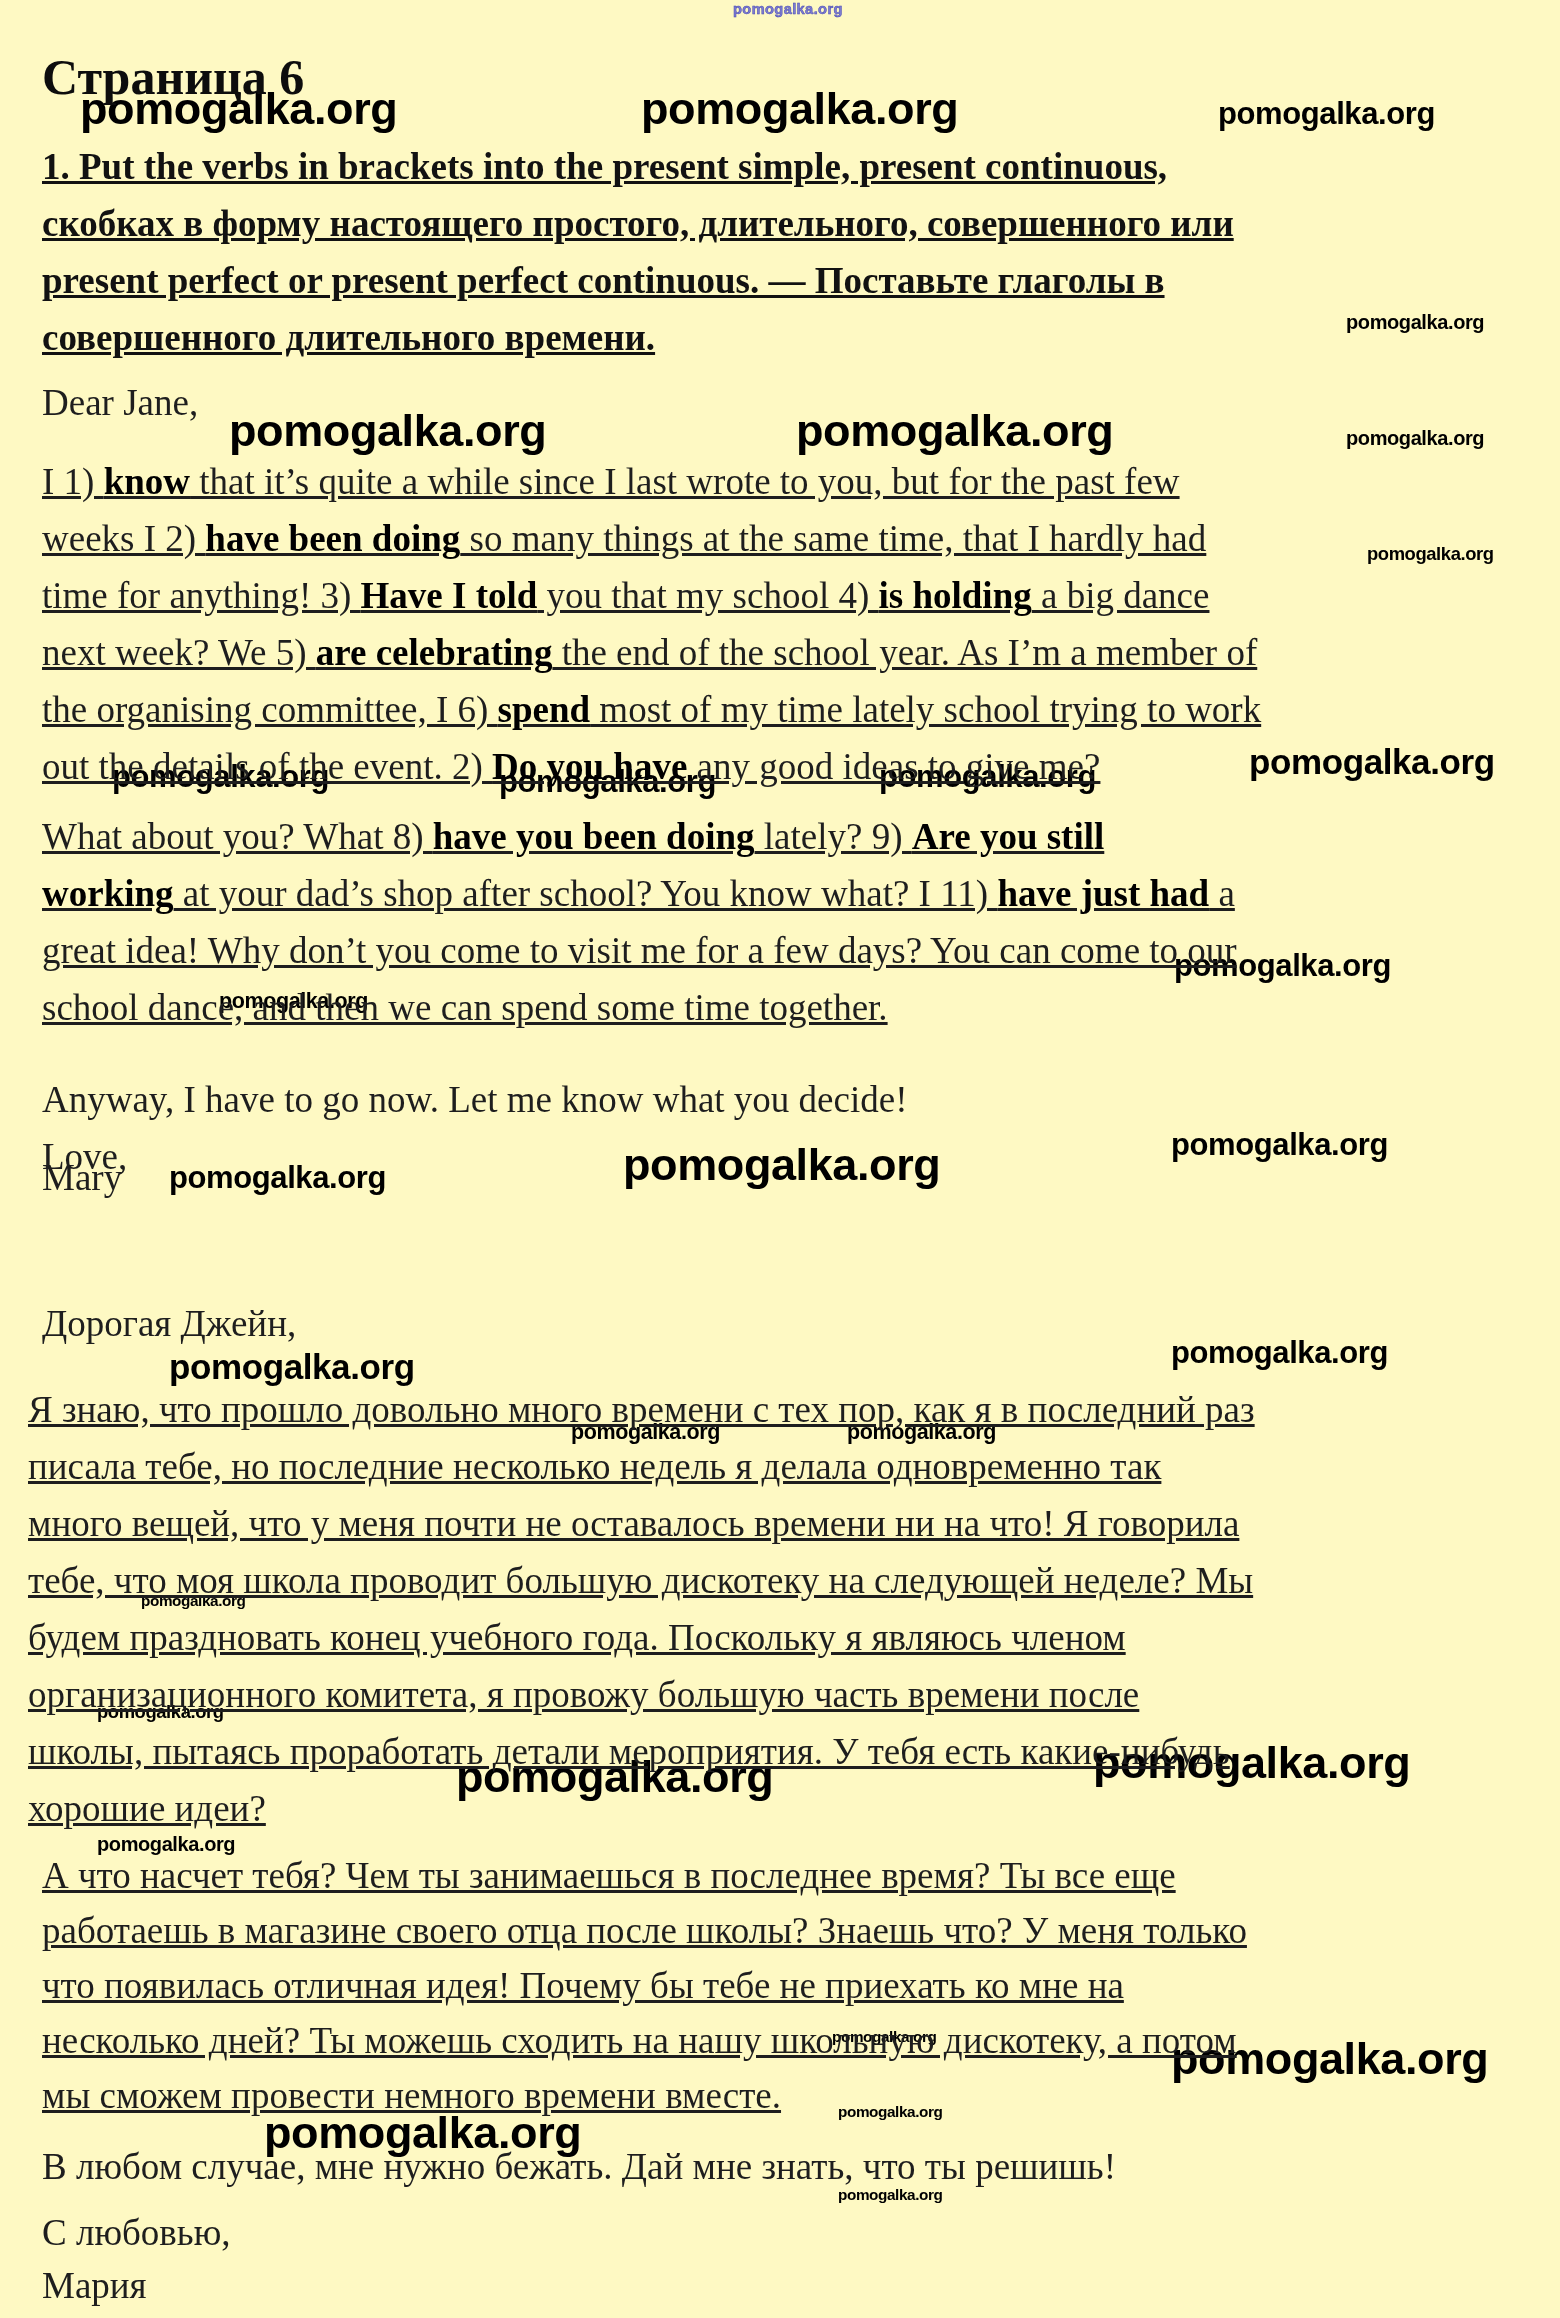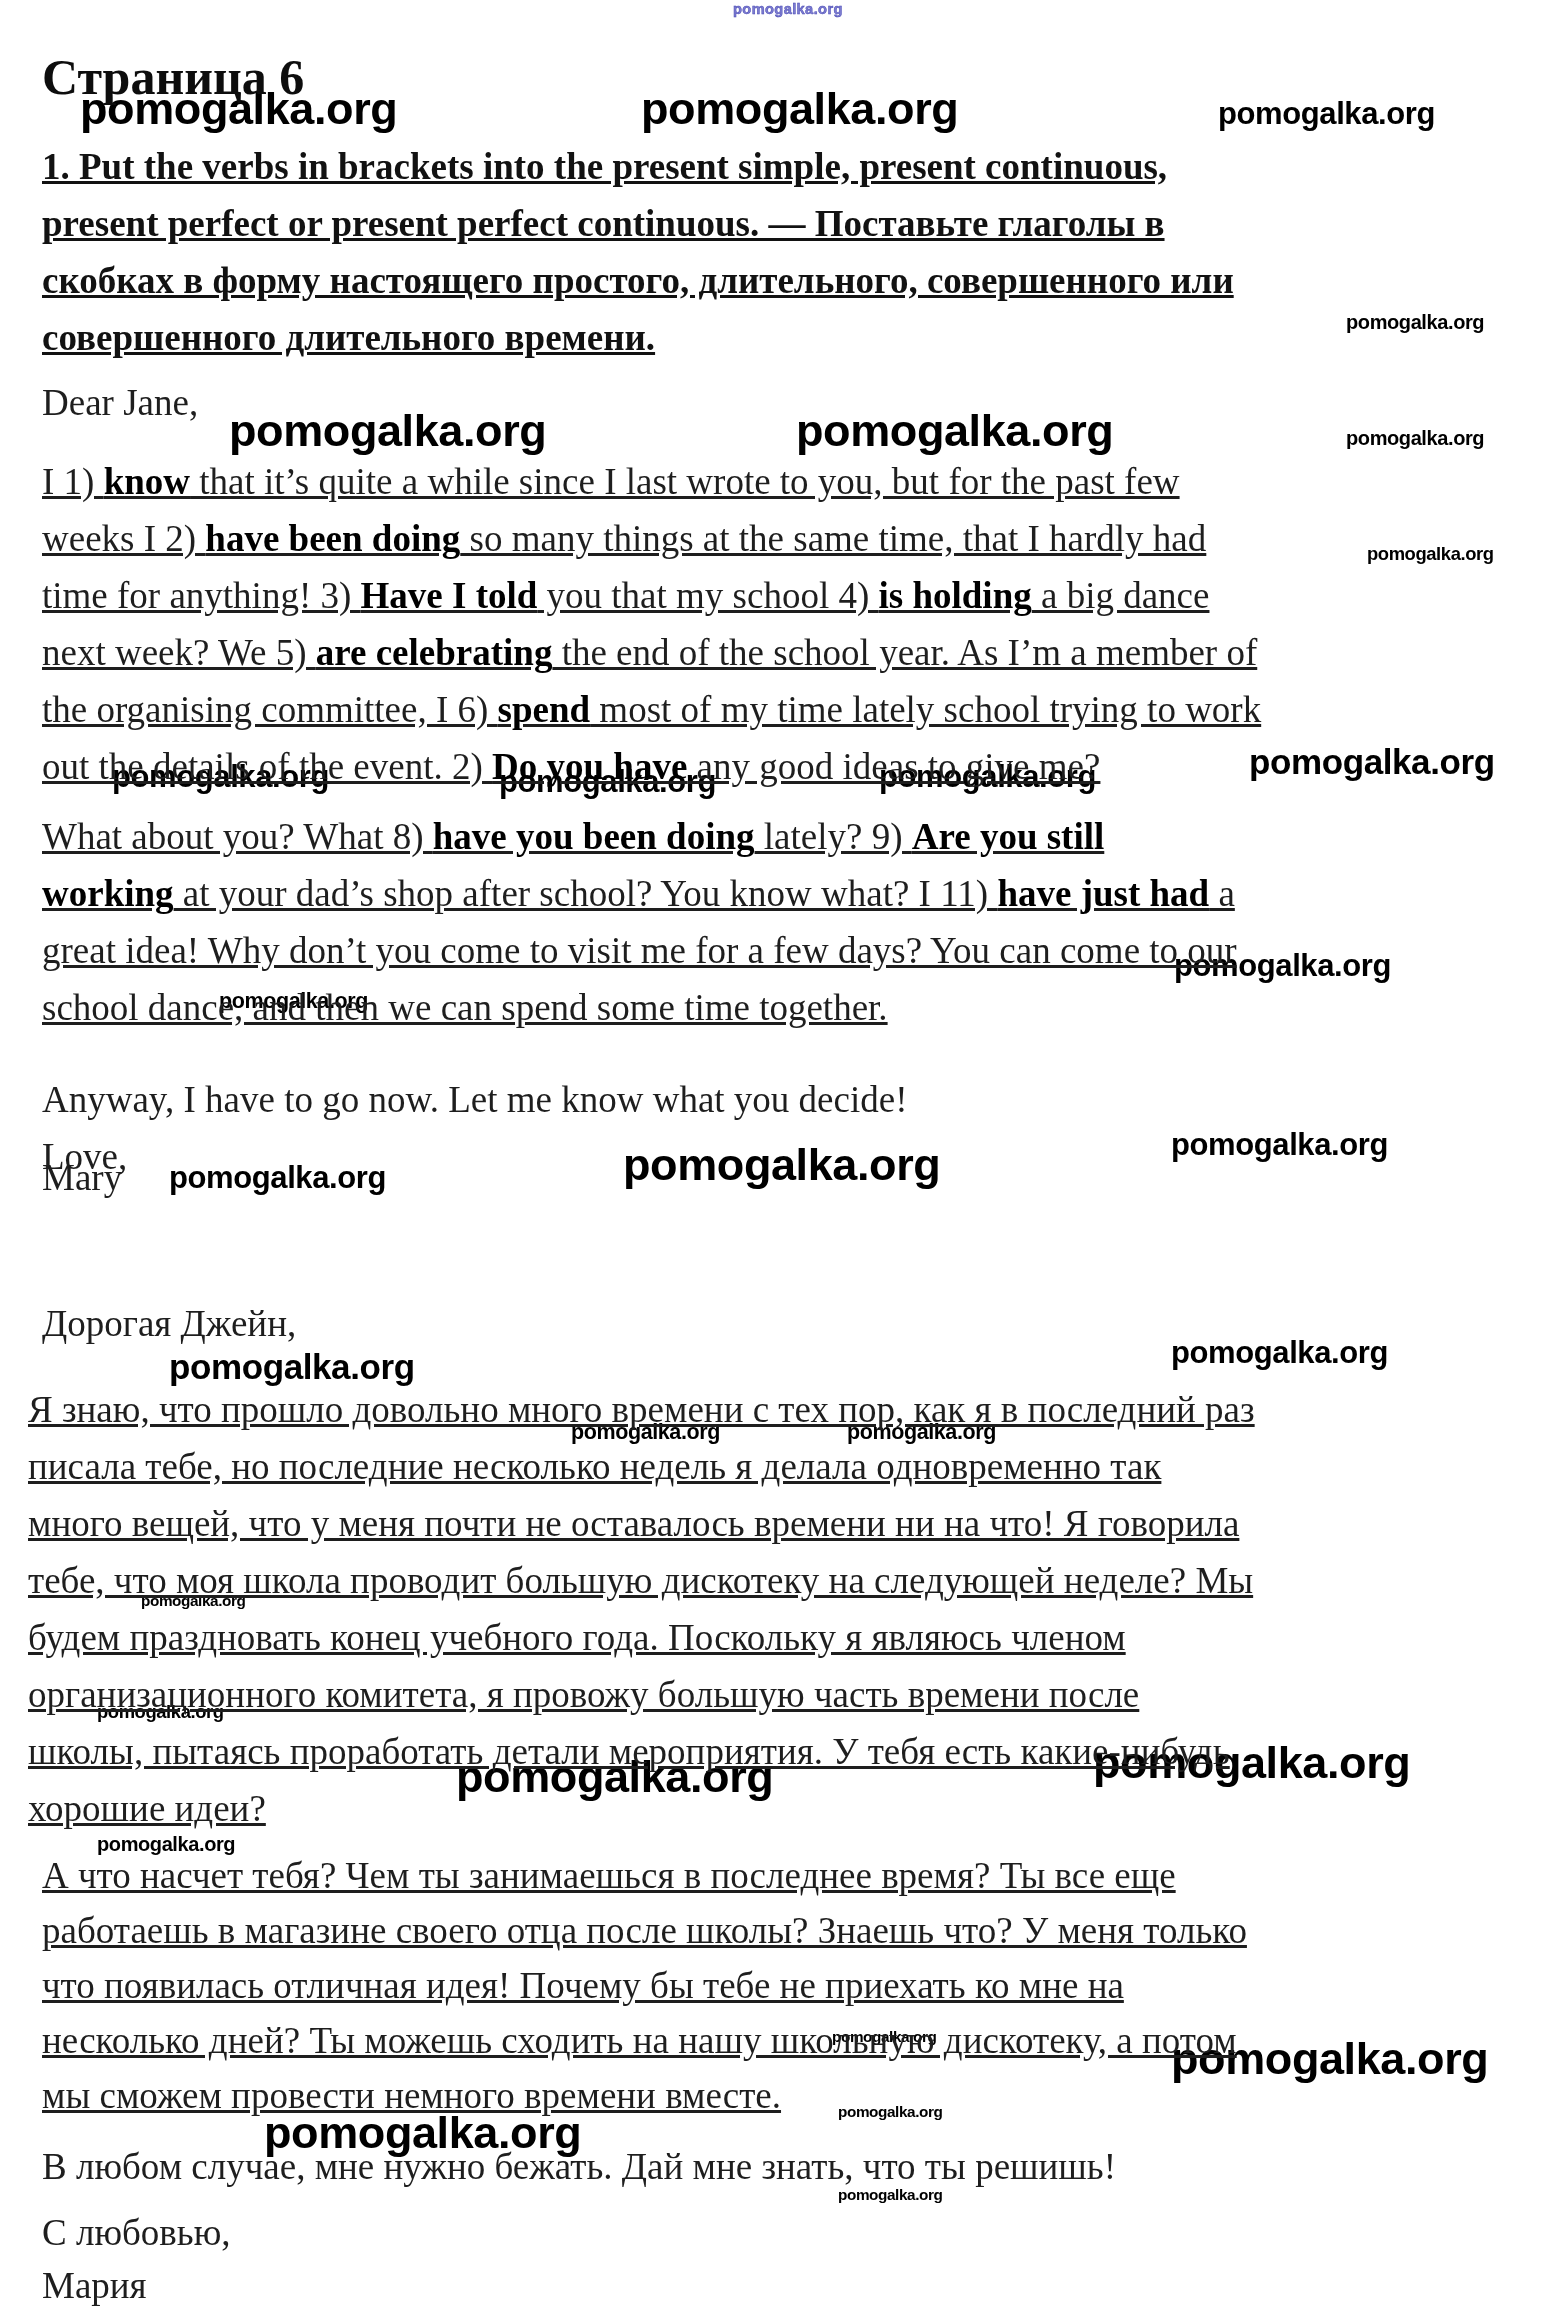--- a/index.html
+++ b/index.html
@@ -8,7 +8,7 @@
     width: 1561px;
     height: 2319px;
     margin: 0 auto;
-    background: #ffffff;
+    background: #fef9c3;
     overflow: hidden;
     font-family: "Liberation Serif", serif;
     color: #1e1e1e;

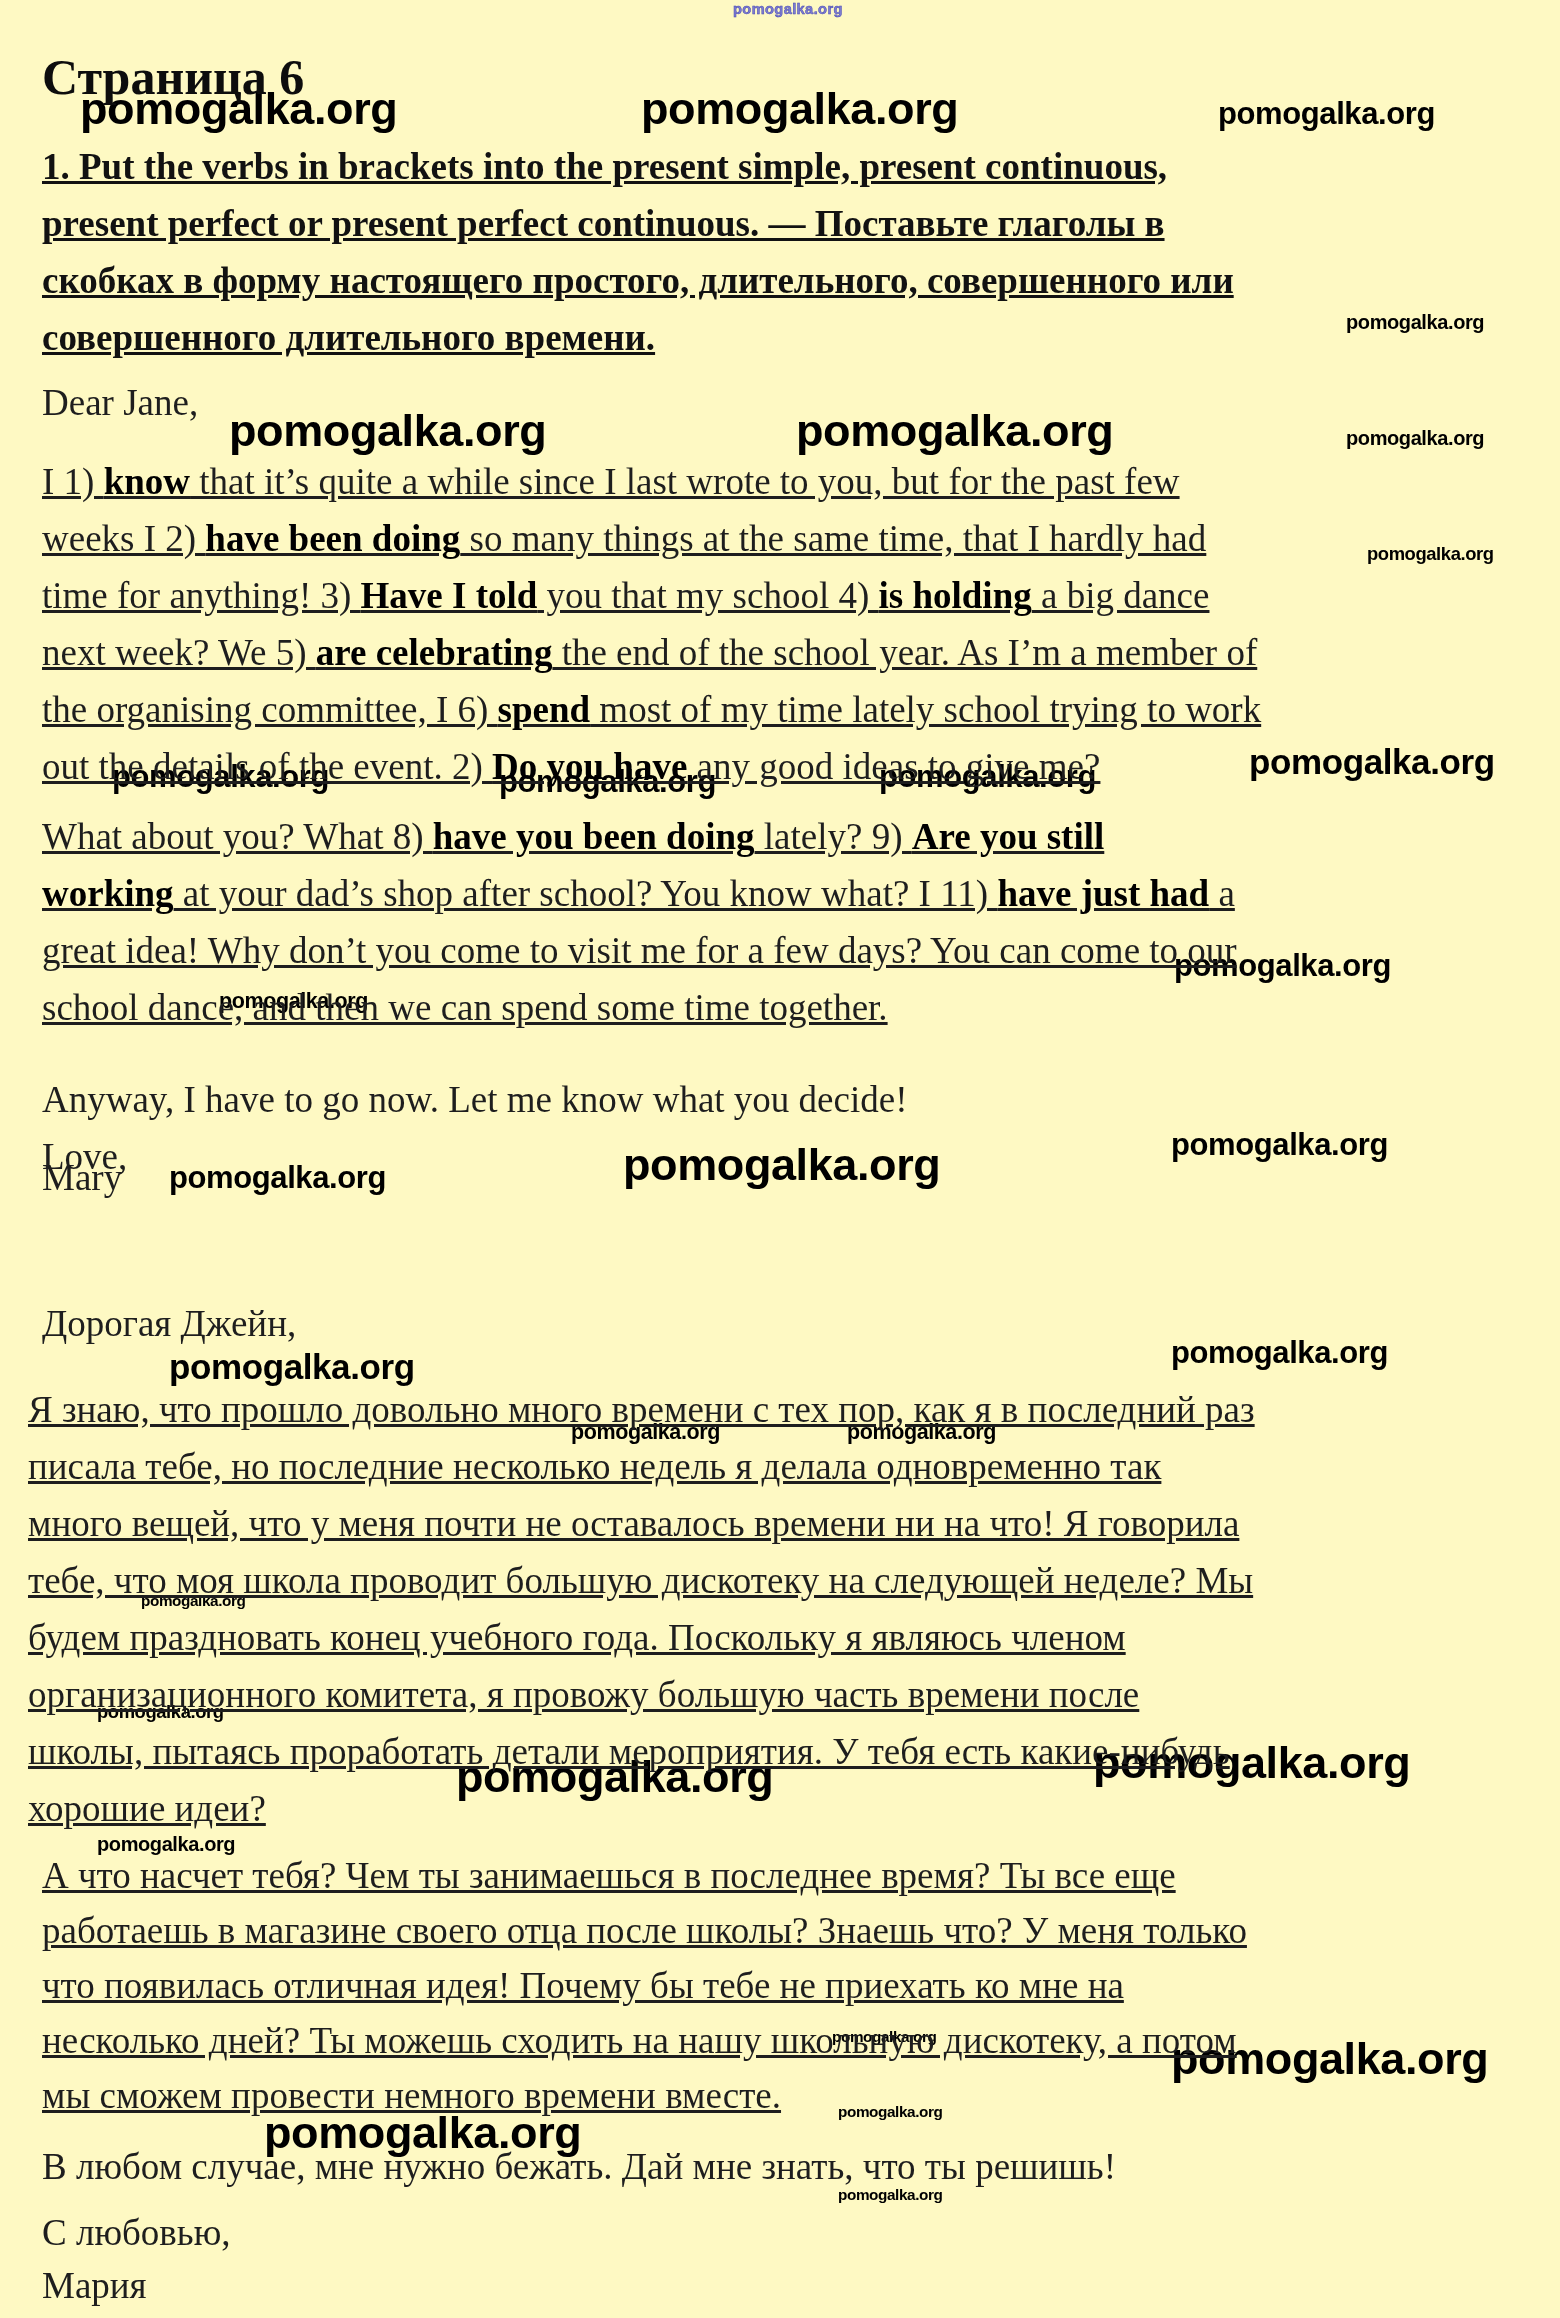--- a/index.html
+++ b/index.html
@@ -86,8 +86,8 @@
 
   <div class="block body-text heading-text" style="left:42px; top:138px;">
       <div class="line">1. Put the verbs in brackets into the present simple, present continuous,</div>
+      <div class="line">скобках в форму настоящего простого, длительного, совершенного или</div>
       <div class="line">present perfect or present perfect continuous. — Поставьте глаголы в</div>
-      <div class="line">скобках в форму настоящего простого, длительного, совершенного или</div>
       <div class="line">совершенного длительного времени.</div>
     </div>
 

